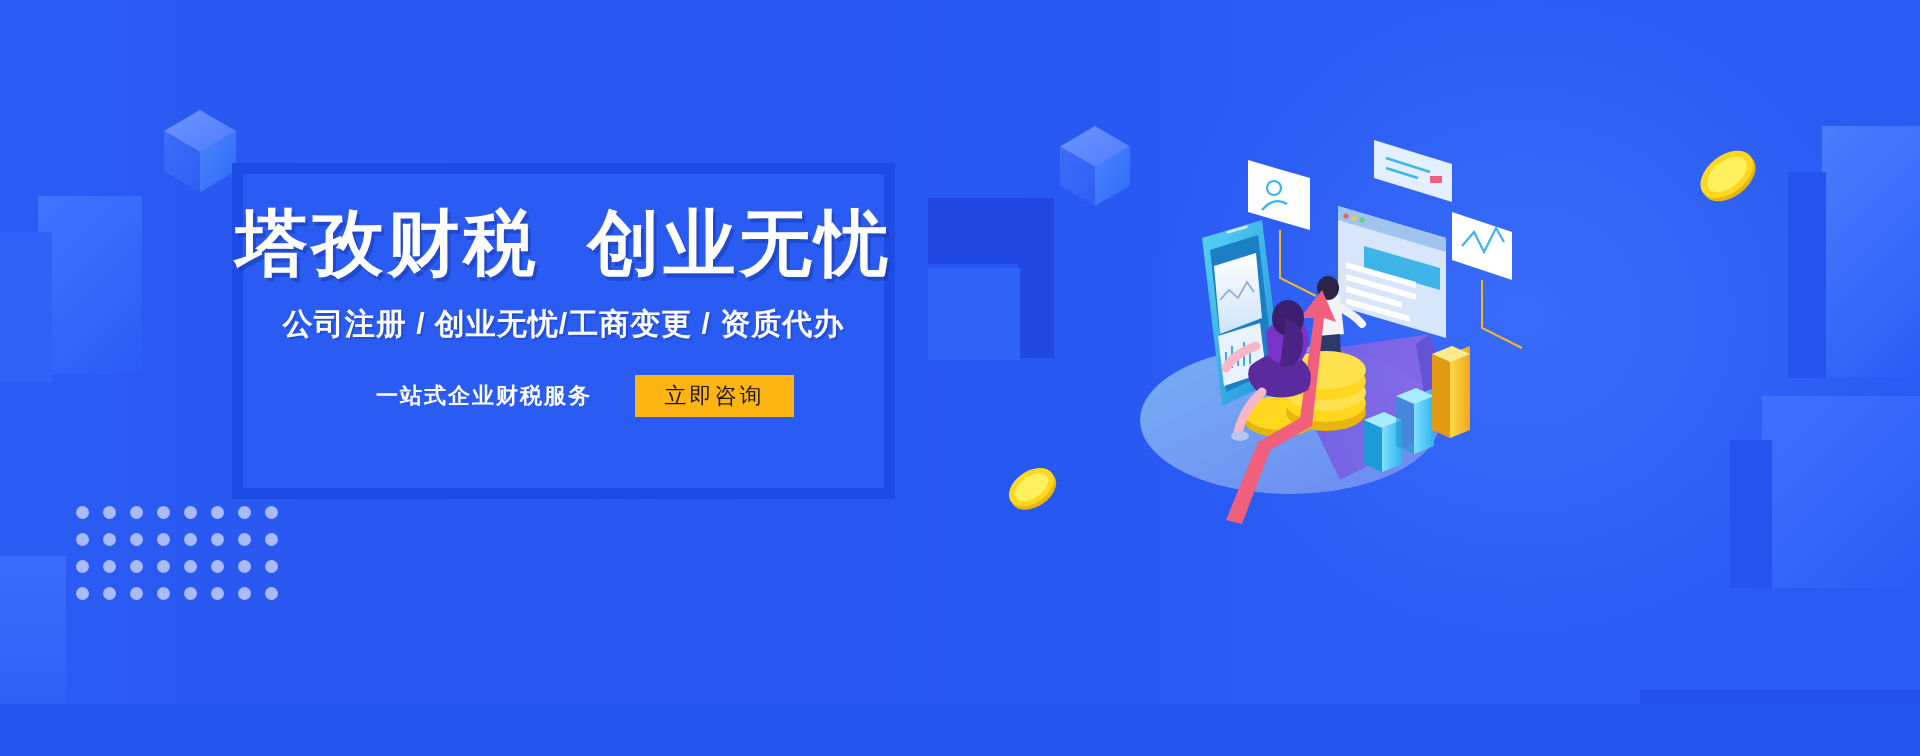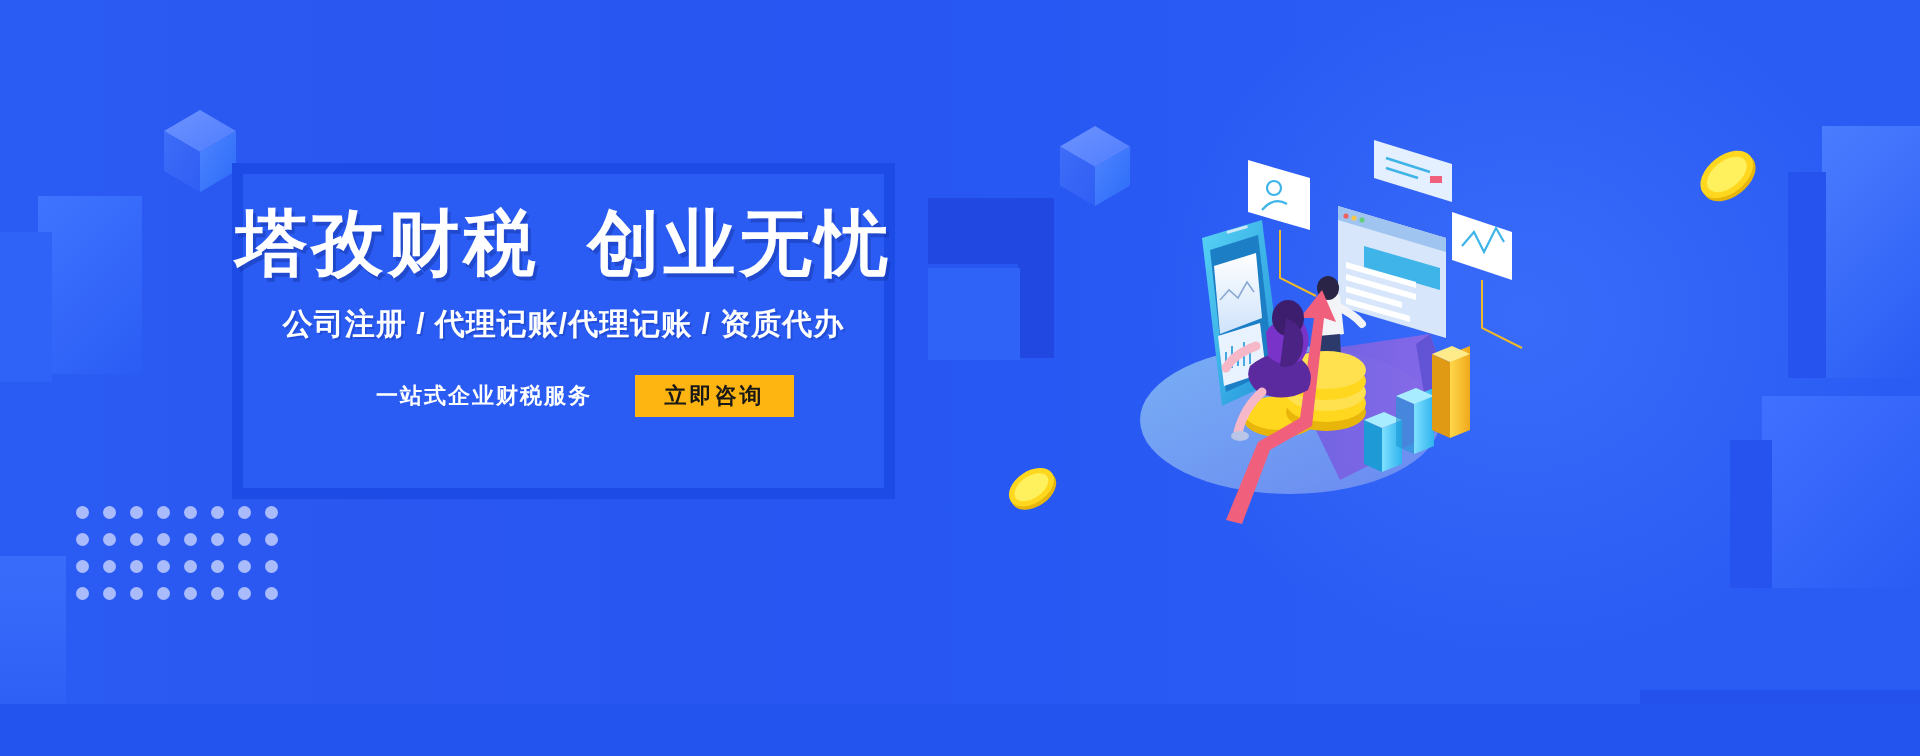--- a/index.html
+++ b/index.html
@@ -163,7 +163,7 @@
 
   <div id="content">
     <div id="headline">塔孜财税  创业无忧</div>
-    <div id="subtitle">公司注册 / 代理记账/代理记账 / 资质代办</div>
+    <div id="subtitle">公司注册 / 创业无忧/工商变更 / 资质代办</div>
 
     <div id="cta">
       <div id="cta-left">一站式企业财税服务</div>

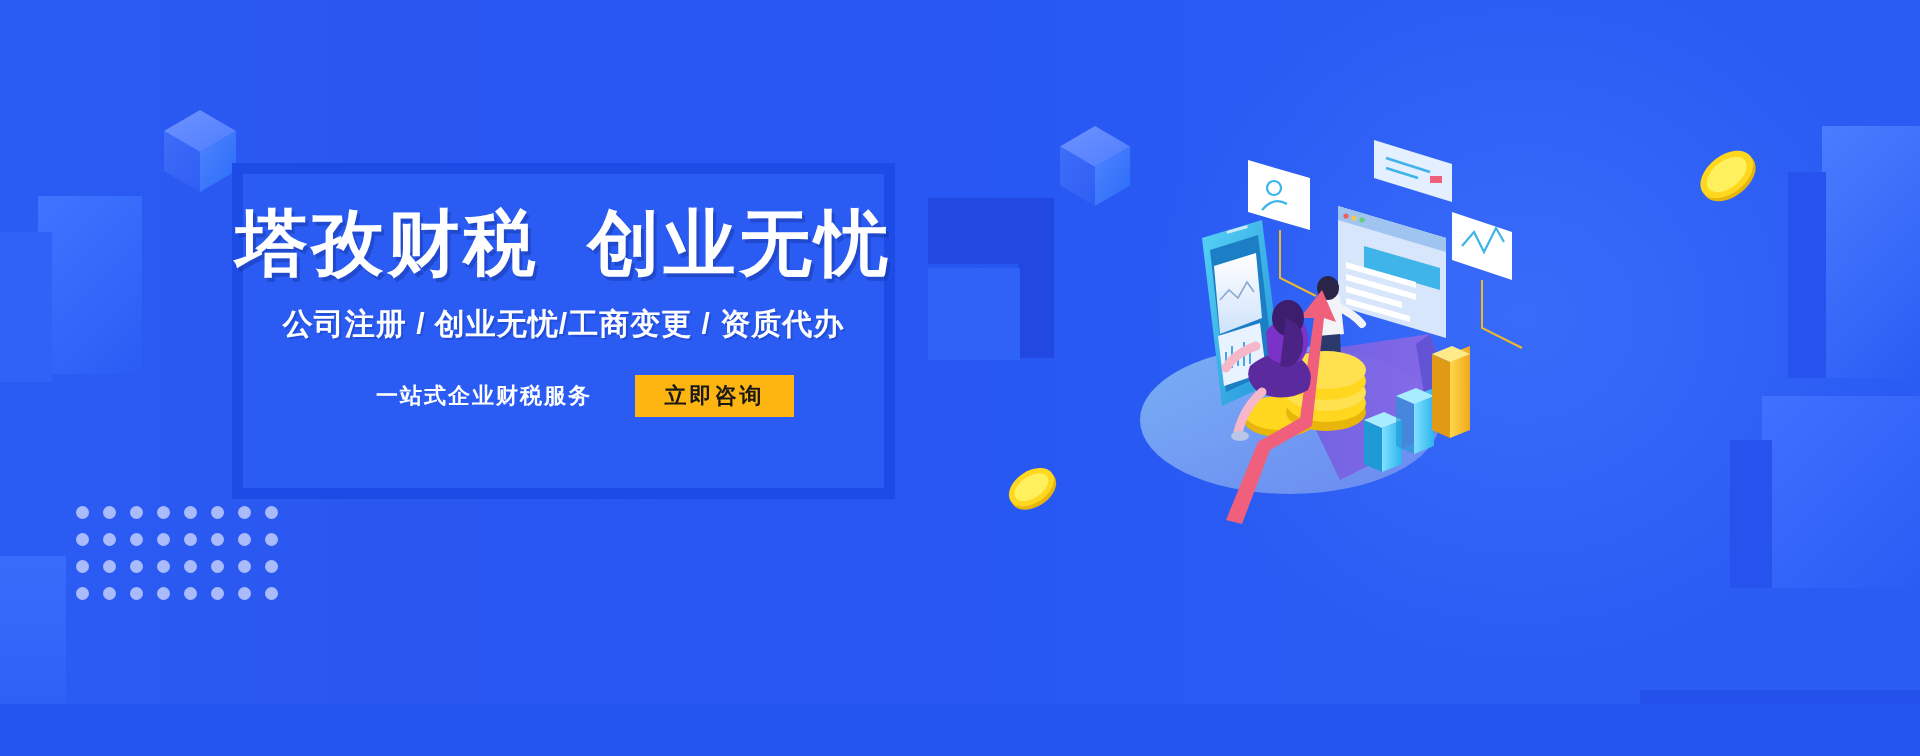--- a/index.html
+++ b/index.html
@@ -53,7 +53,7 @@
             justify-content:center;color:#ffffff;font-size:22px;font-weight:700;
             letter-spacing:2px;white-space:nowrap;}
   #cta-right{flex:1;display:flex;align-items:center;justify-content:center;
-             color:#181818;font-size:22px;font-weight:700;letter-spacing:3px;
+             color:#181818;font-size:22px;font-weight:400;letter-spacing:3px;
              white-space:nowrap;}
 
   

